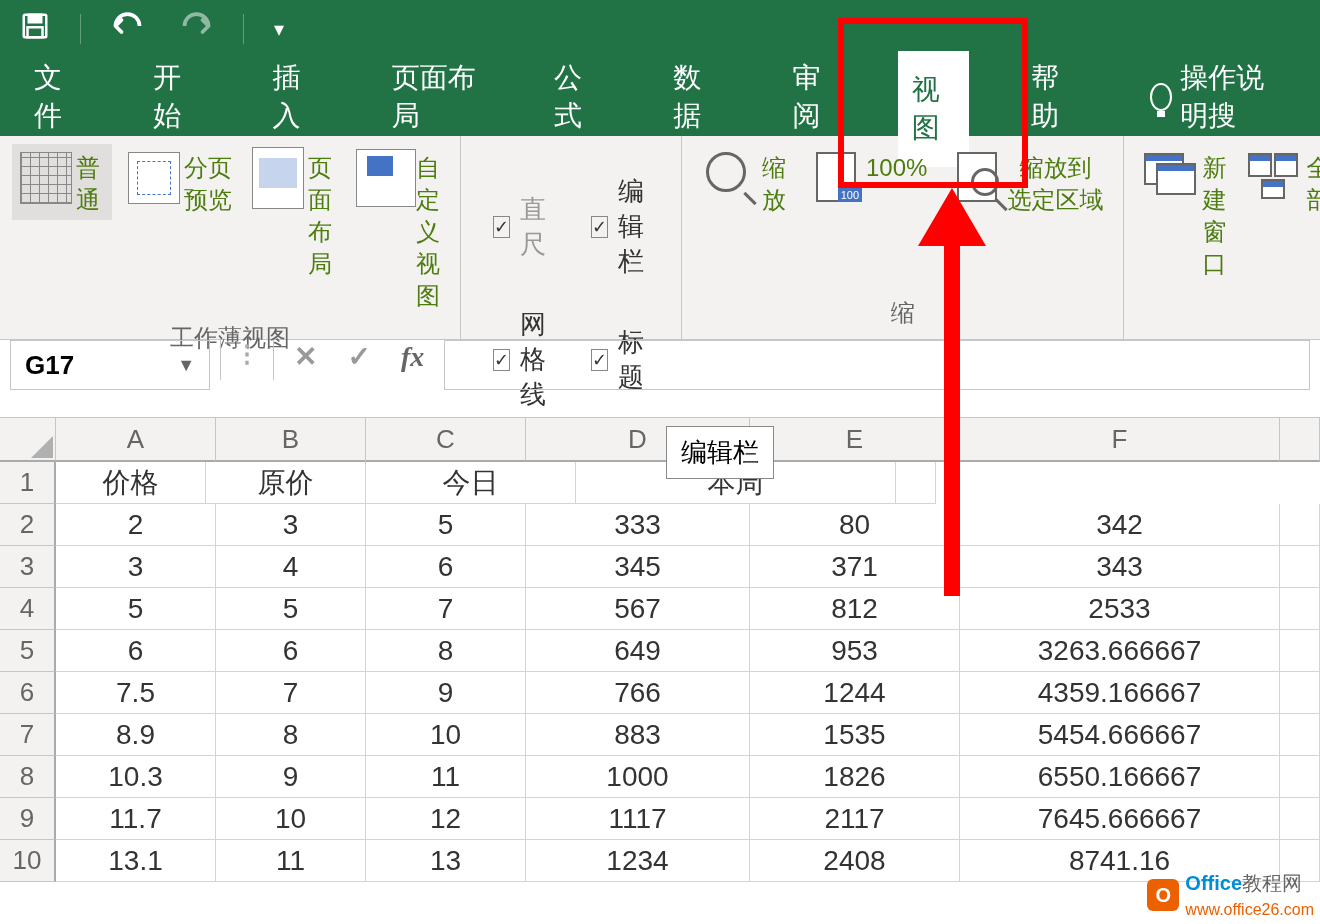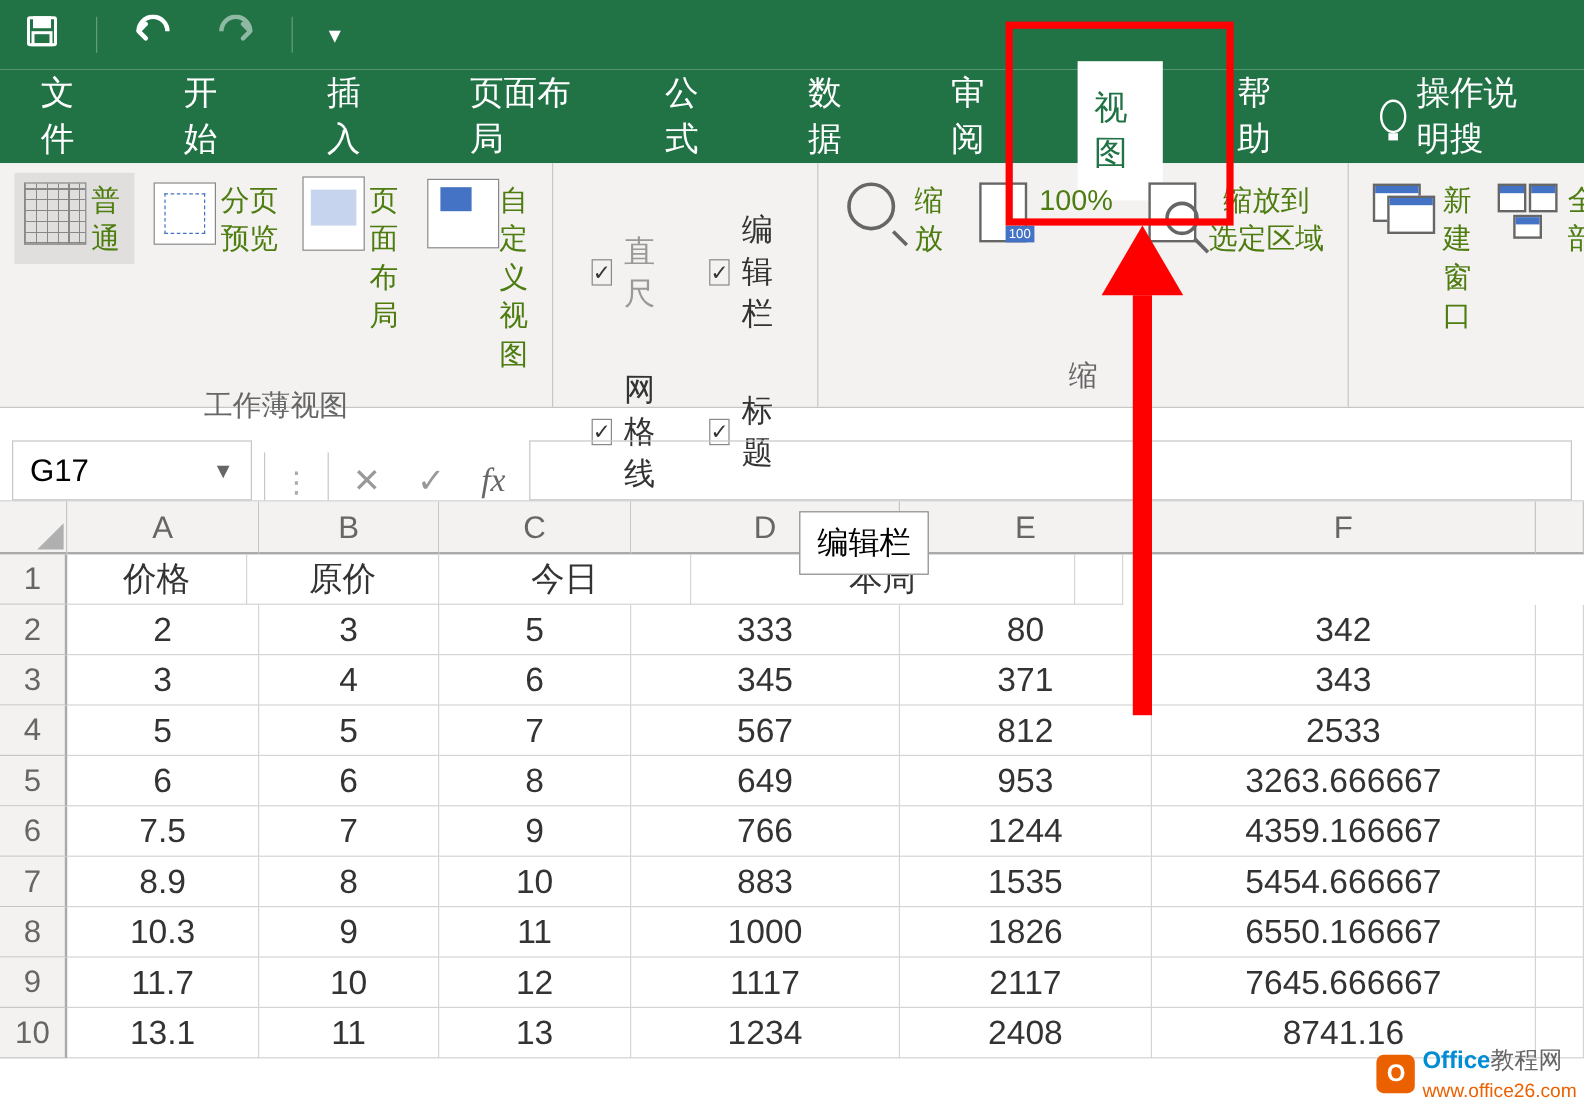--- a/index.html
+++ b/index.html
@@ -59,7 +59,7 @@
   .window-frame::before { content: ""; position: absolute; top: 0; left: 0; right: 0; height: 6px; background: #4472C4; }
   
   
-  .formula-bar { height: 78px; display: flex; align-items: flex-end; border-bottom: 1px solid #c6c6c6; background: #fff; }
+  .formula-bar { height: 78px; display: flex; align-items: flex-start; border-bottom: 1px solid #c6c6c6; background: #fff; font-weight: bold; }
   .name-box { width: 200px; height: 50px; border: 1px solid #c6c6c6; margin: 0 10px; display: flex; align-items: center; padding: 0 14px; font-size: 26px; justify-content: space-between; }
   .name-dropdown { color: #666; font-size: 18px; }
   .fx-buttons { display: flex; align-items: center; gap: 30px; padding: 0 20px; color: #999; font-size: 28px; }

